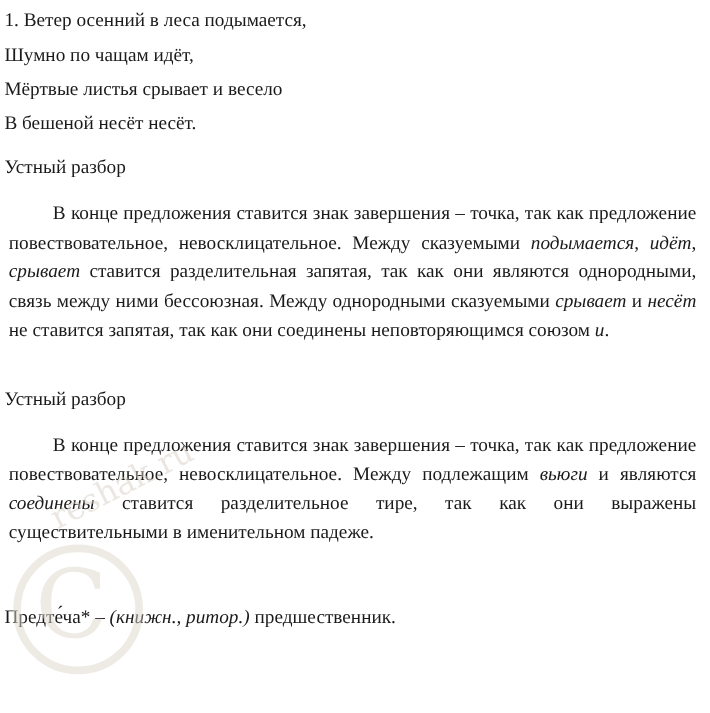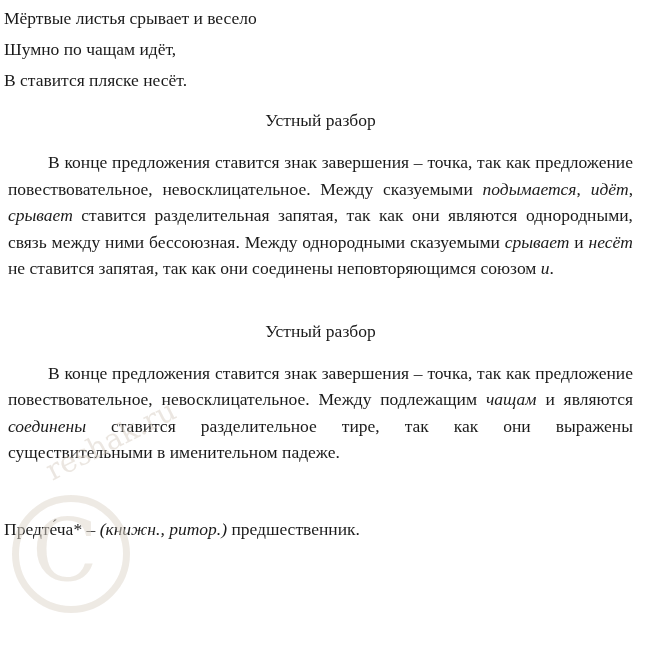--- a/index.html
+++ b/index.html
@@ -92,6 +92,7 @@
 <div class="page">
 
   <div class="block-1">
+    <div class="line">1. Ветер осенний в леса подымается,</div>
     <div class="line">Мёртвые листья срывает и весело</div>
     <div class="line">Шумно по чащам идёт,</div>
     <div class="line">В ставится пляске несёт.</div>

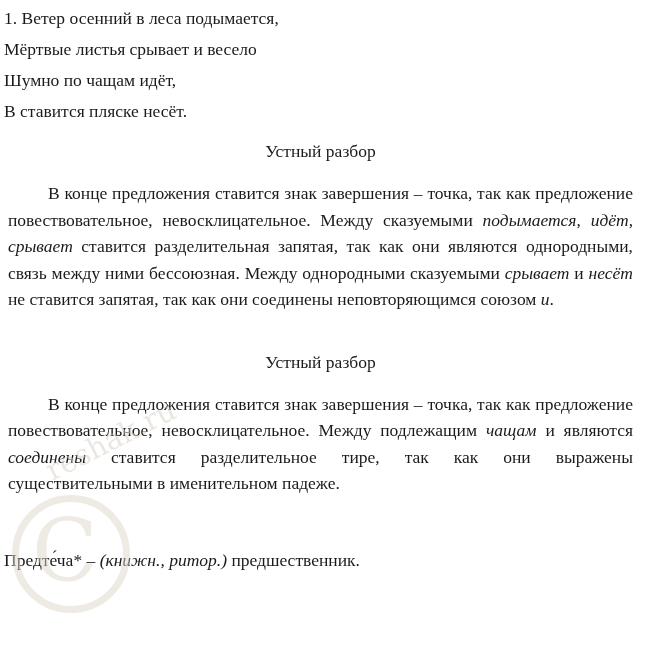--- a/index.html
+++ b/index.html
@@ -93,8 +93,8 @@
 
   <div class="block-1">
     <div class="line">1. Ветер осенний в леса подымается,</div>
+    <div class="line">Шумно по чащам идёт,</div>
     <div class="line">Мёртвые листья срывает и весело</div>
-    <div class="line">Шумно по чащам идёт,</div>
     <div class="line">В ставится пляске несёт.</div>
   </div>
 

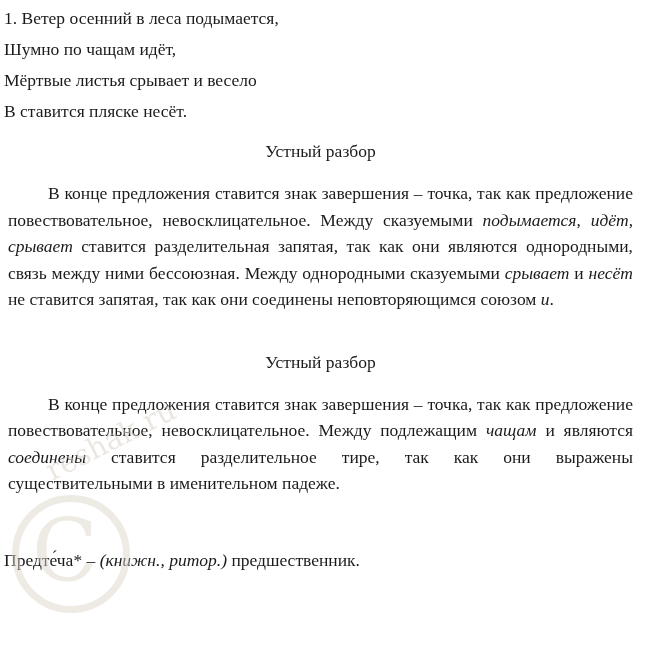--- a/index.html
+++ b/index.html
@@ -95,7 +95,7 @@
     <div class="line">1. Ветер осенний в леса подымается,</div>
     <div class="line">Шумно по чащам идёт,</div>
     <div class="line">Мёртвые листья срывает и весело</div>
-    <div class="line">В ставится пляске несёт.</div>
+    <div class="line">В бешеной несёт несёт.</div>
   </div>
 
   <div class="gap-sm"></div>

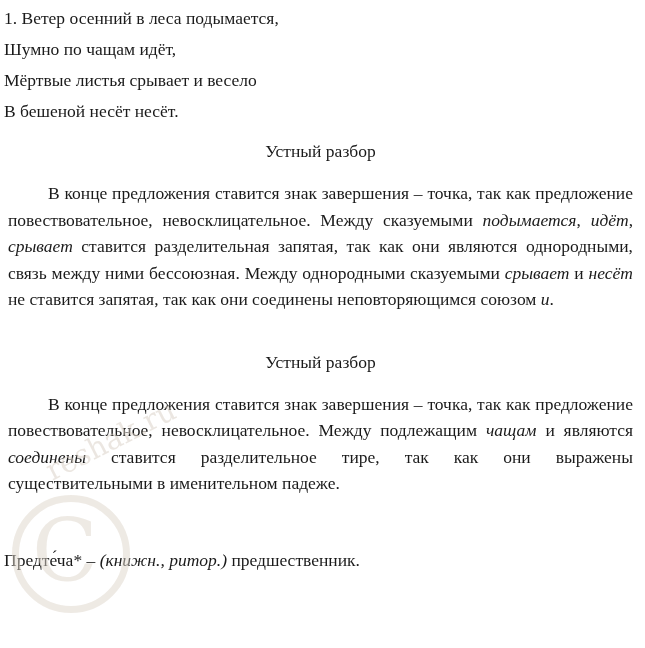--- a/index.html
+++ b/index.html
@@ -36,7 +36,7 @@
     margin: 4px;
   }
   .center {
-    text-align: center;
+    text-align: left;
     font-size: 17.5px;
     line-height: 31px;
   }

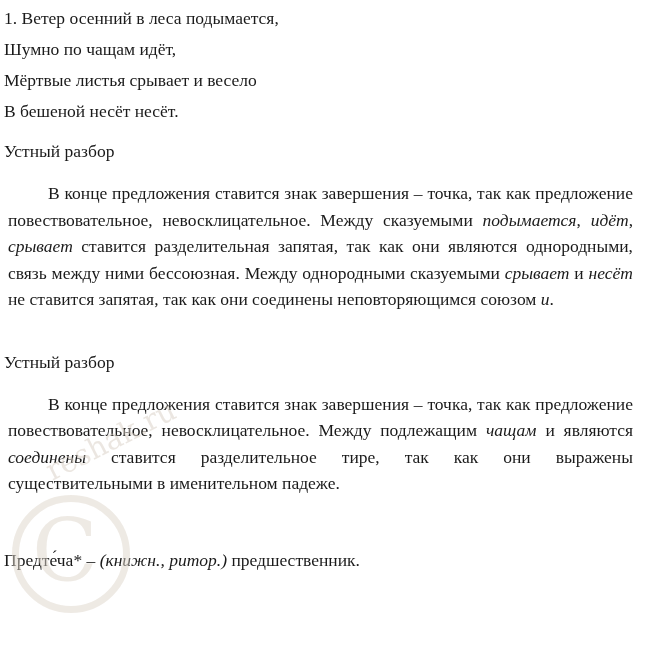--- a/index.html
+++ b/index.html
@@ -113,7 +113,7 @@
 
   <div class="gap-sm"></div>
 
-  <p class="para"><span>В конце предложения ставится знак завершения – точка, так как предложение повествовательное, невосклицательное. Между подлежащим </span><i>чащам</i><span> и являются </span><i>соединены</i><span> ставится разделительное тире, так как они выражены существительными в именительном падеже.</span></p>
+  <p class="para"><span>В конце предложения ставится знак завершения – точка, так как предложение повествовательное, невосклицательное. Между подлежащим </span><i>вьюги</i><span> и являются </span><i>соединены</i><span> ставится разделительное тире, так как они выражены существительными в именительном падеже.</span></p>
 
   <div class="gap-md"></div>
   <div class="gap-md"></div>

